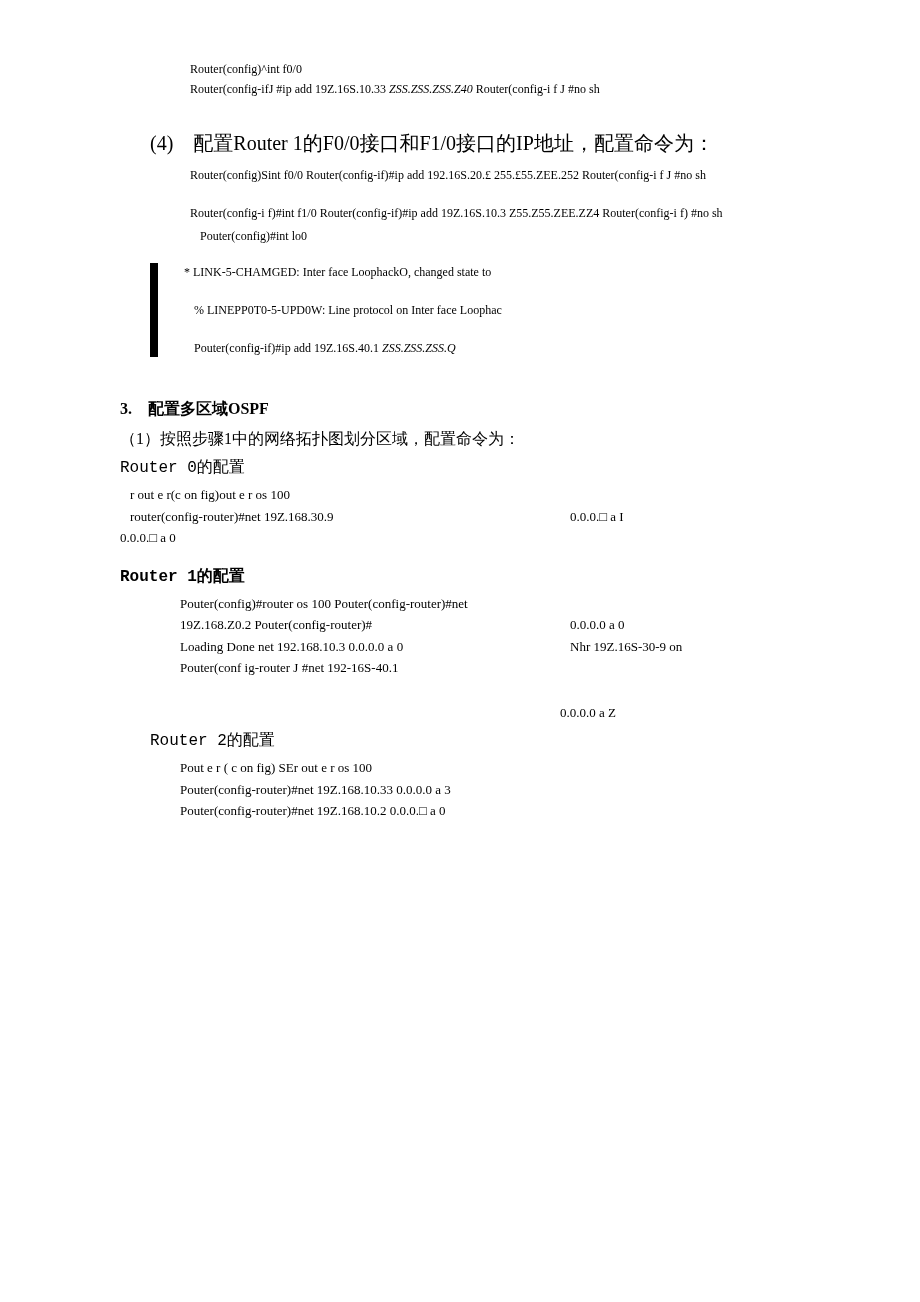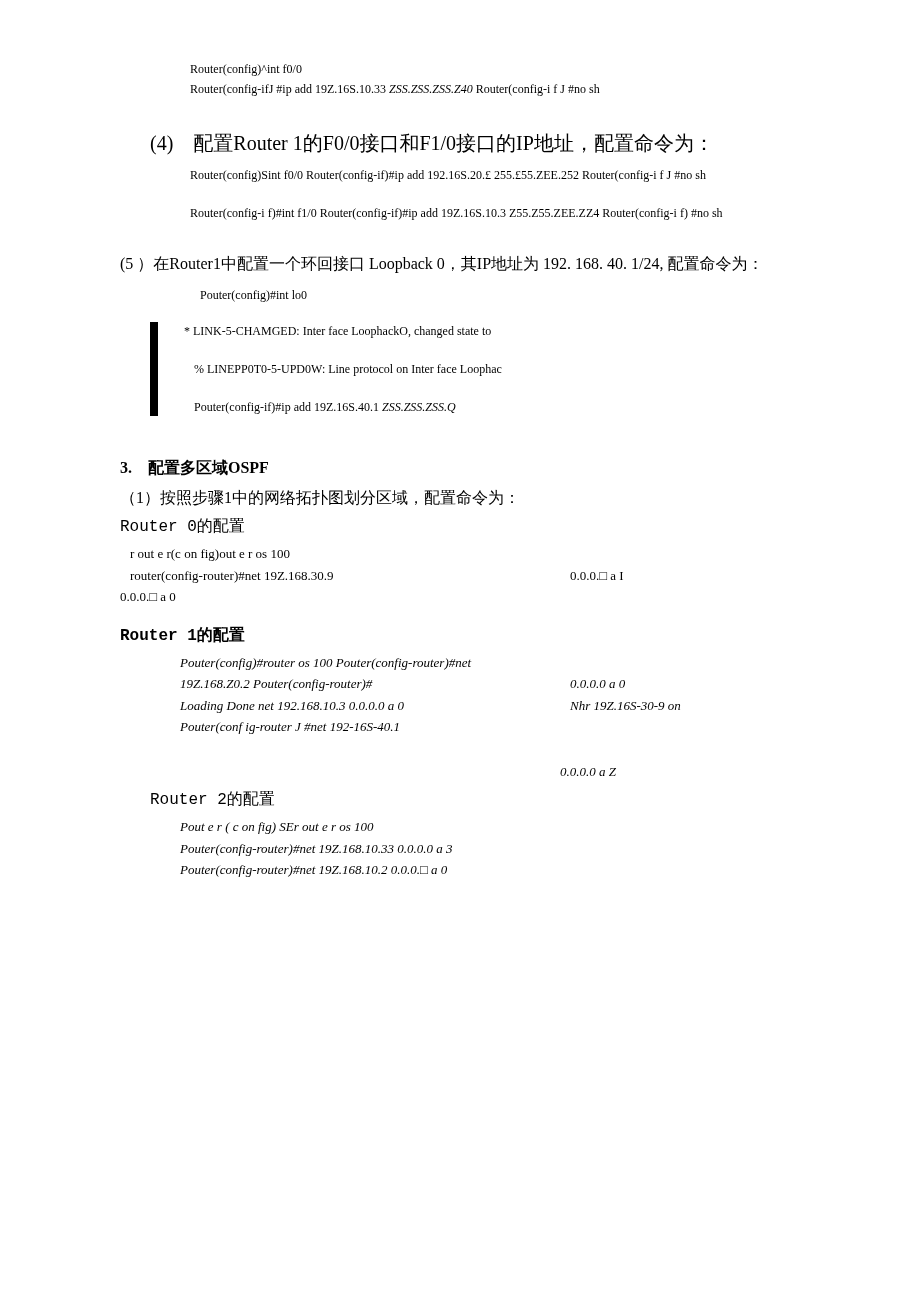--- a/index.html
+++ b/index.html
@@ -101,9 +101,6 @@
   <div class="code-line" style="margin-top:8px;">Router(config)Sint f0/0 Router(config-if)#ip add 192.16S.20.£ 255.£55.ZEE.252 Router(config-i f J #no sh</div>
   <div class="code-line" style="margin-top:20px;">Router(config-i f)#int f1/0 Router(config-if)#ip add 19Z.16S.10.3 Z55.Z55.ZEE.ZZ4 Router(config-i f) #no sh</div>
 
-  <div class="step-heading2" style="text-align:justify;">
-    <span>(5 ）在Router1中配置一个环回接口 Loopback 0，其IP地址为 192. 168. 40. 1/24, 配置命令为：</span>
-  </div>
   <div class="code-line" style="margin-left:80px;margin-top:5px;">Pouter(config)#int lo0</div>
 
   <div class="border-block">

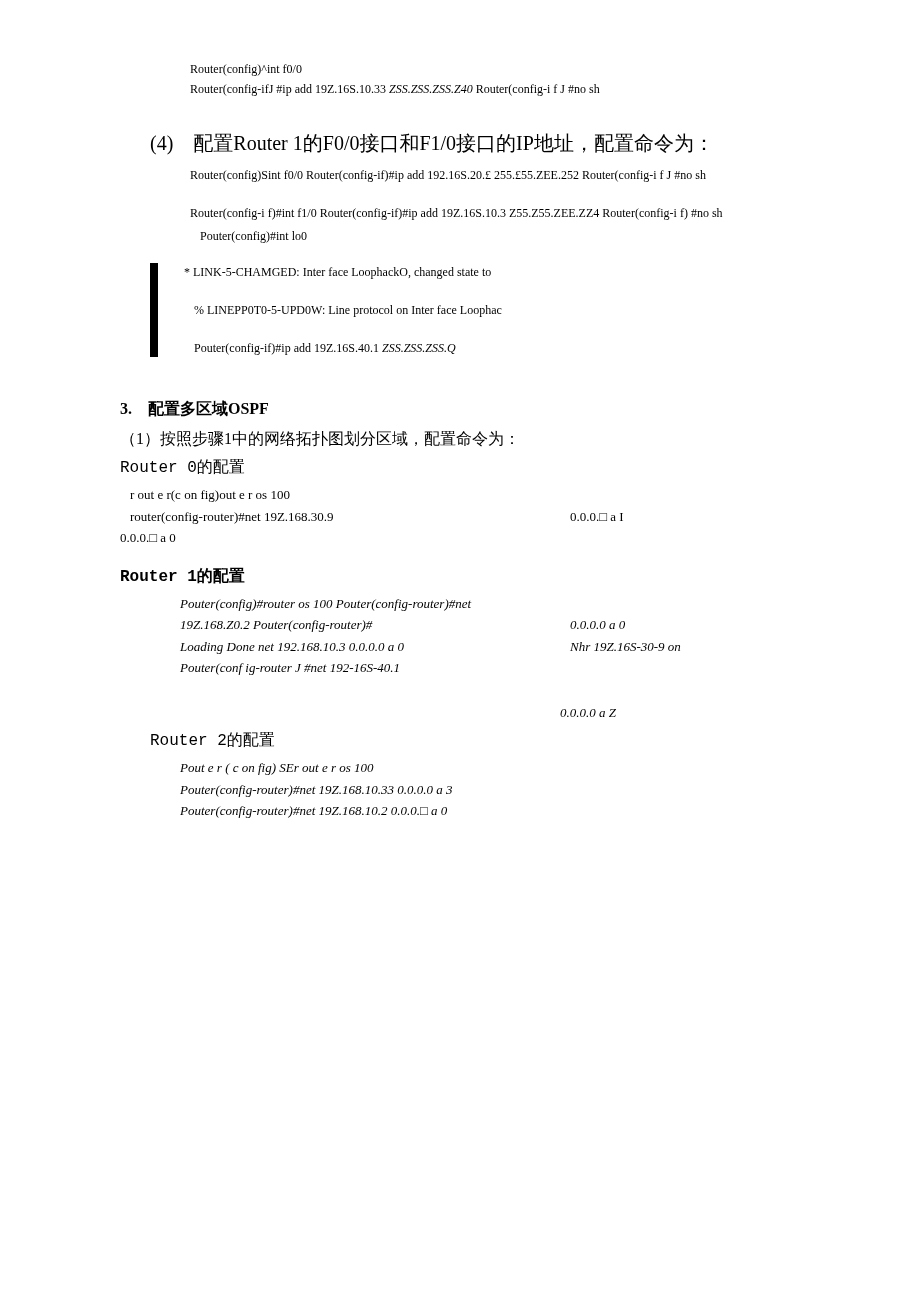--- a/index.html
+++ b/index.html
@@ -66,7 +66,6 @@
     }
     .block-indent2 {
       margin-left: 50px;
-      font-style: italic;
     }
     .border-block {
       border-left: 8px solid #000;

